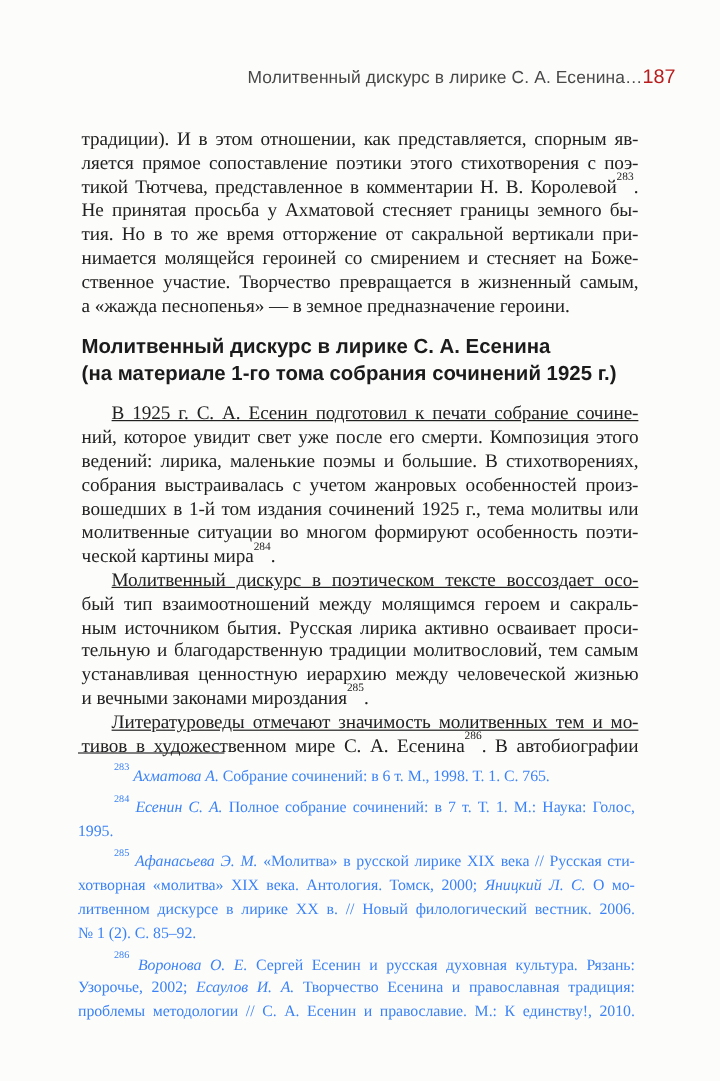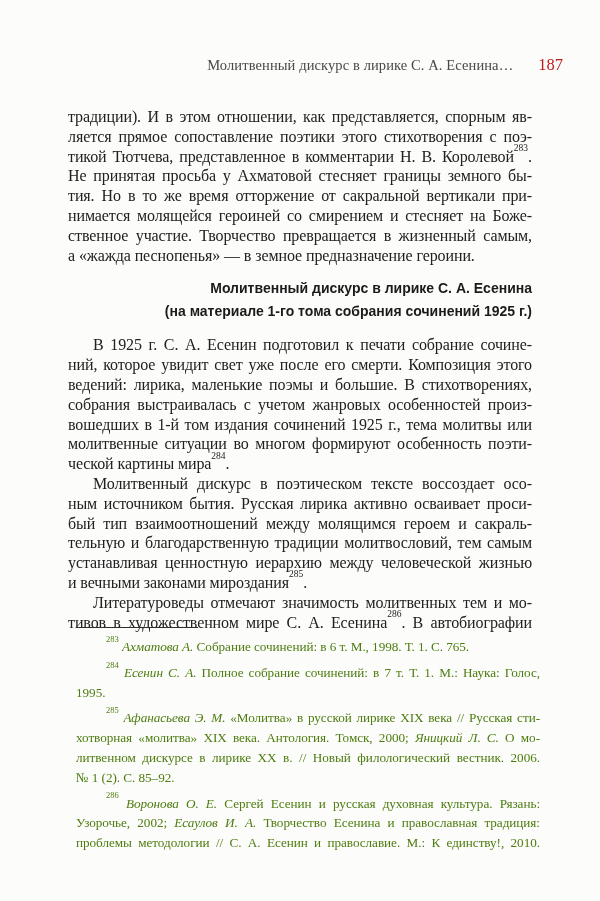--- a/index.html
+++ b/index.html
@@ -11,8 +11,8 @@
   
   .running-head{
     position:absolute;left:68px;top:55px;width:495px;
-    display:flex;justify-content:flex-end;align-items:baseline;gap:25px;
-    font-family:Liberation Serif, serif;
+    display:flex;justify-content:flex-end;align-items:baseline;
+    font-family:Liberation Sans, sans-serif;
   }
   .rh-title{font-size:14.5px;color:#484848;letter-spacing:.1px;}
   .rh-page{font-size:16.5px;color:#b91c1c;}

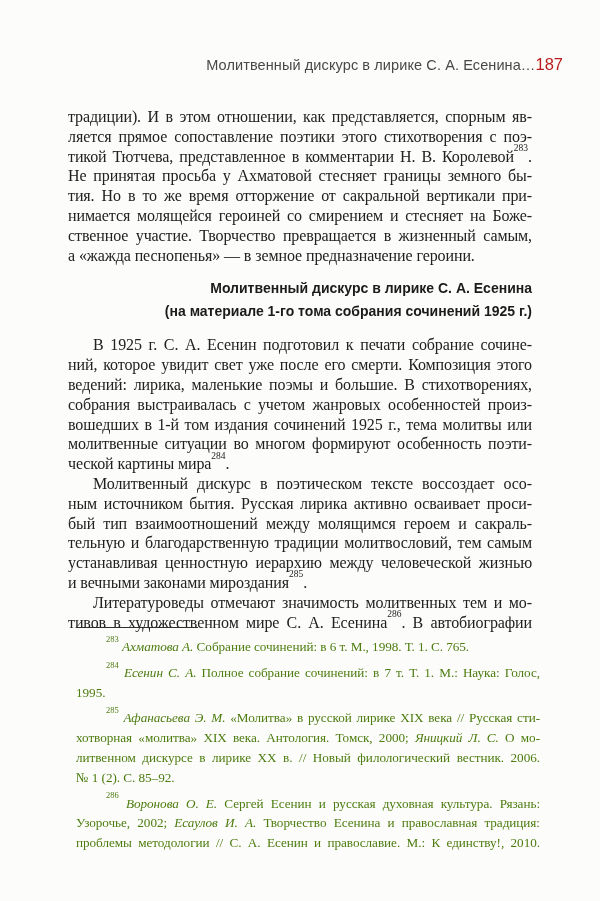--- a/index.html
+++ b/index.html
@@ -33,7 +33,7 @@
   .section-heading{
     margin:12px 0 12px 0;
     font-family:"Liberation Sans",sans-serif;font-weight:bold;
-    font-size:14px;line-height:23px;text-align:right;color:#1b1b1b;
+    font-size:17px;line-height:23px;text-align:left;color:#1b1b1b;
     letter-spacing:0;
   }
   

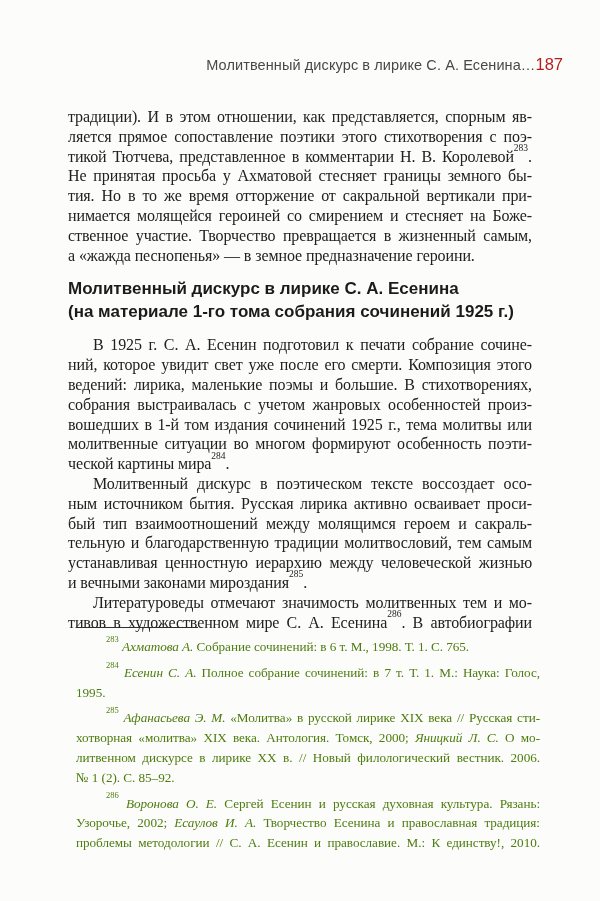--- a/index.html
+++ b/index.html
@@ -25,7 +25,7 @@
   .para{margin:0;}
   .line{text-align:justify;text-align-last:justify;}
   .line.last{text-align-last:left;}
-  .para.indent .line:first-child{text-indent:25px;}
+  .para.indent .line:first-child{text-indent:25px;text-decoration:underline;}
   sup{
     font-size:9.5px;line-height:0;position:relative;top:-0.45em;
     letter-spacing:0;

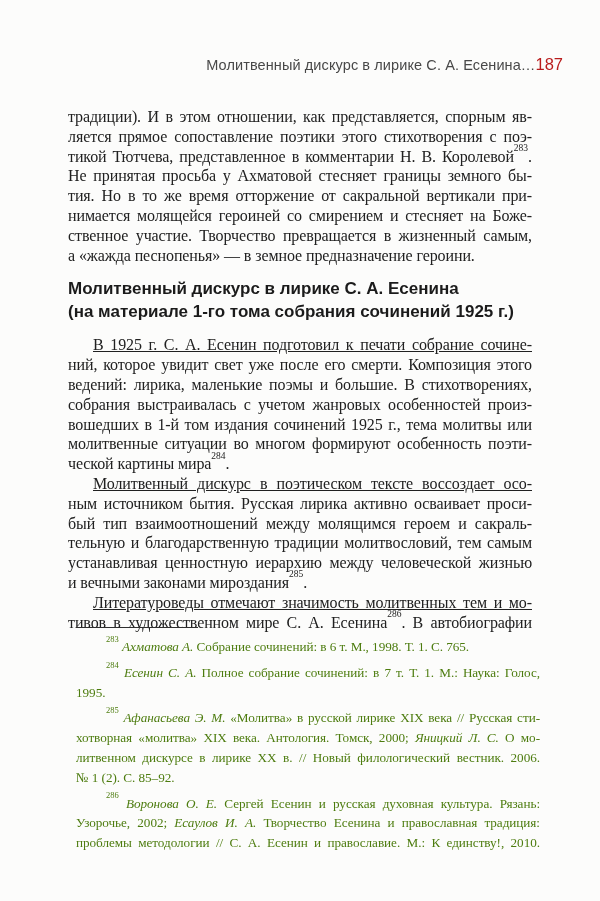--- a/index.html
+++ b/index.html
@@ -89,8 +89,8 @@
 
     <div class="para indent">
         <div class="line">Молитвенный дискурс в поэтическом тексте воссоздает осо-</div>
+        <div class="line">бый тип взаимоотношений между молящимся героем и сакраль-</div>
         <div class="line">ным источником бытия. Русская лирика активно осваивает проси-</div>
-        <div class="line">бый тип взаимоотношений между молящимся героем и сакраль-</div>
         <div class="line">тельную и благодарственную традиции молитвословий, тем самым</div>
         <div class="line">устанавливая ценностную иерархию между человеческой жизнью</div>
         <div class="line last">и вечными законами мироздания<sup>285</sup>.</div>

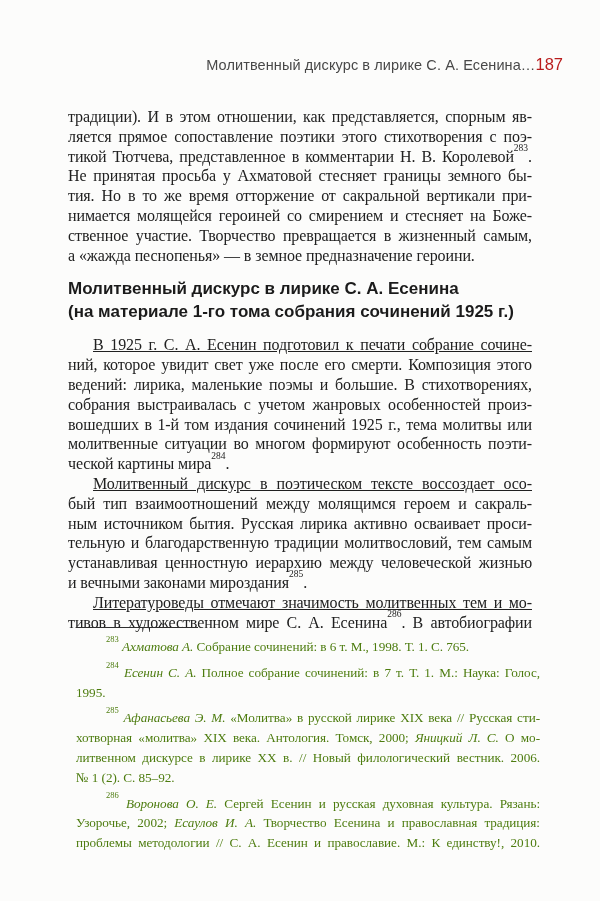--- a/index.html
+++ b/index.html
@@ -38,8 +38,8 @@
   }
   
   .footnotes{
-    position:absolute;left:76px;top:627px;width:464px;
-    font-size:13.2px;line-height:19.8px;color:#4d7c0f;letter-spacing:-0.05px;
+    position:absolute;left:65px;top:627px;width:464px;
+    font-size:13.2px;line-height:19.8px;color:#3b82f6;letter-spacing:-0.05px;
   }
   .fn-separator{
     width:122px;height:0;border-top:1.5px solid #2e2e2e;margin:0 0 9px 0;

